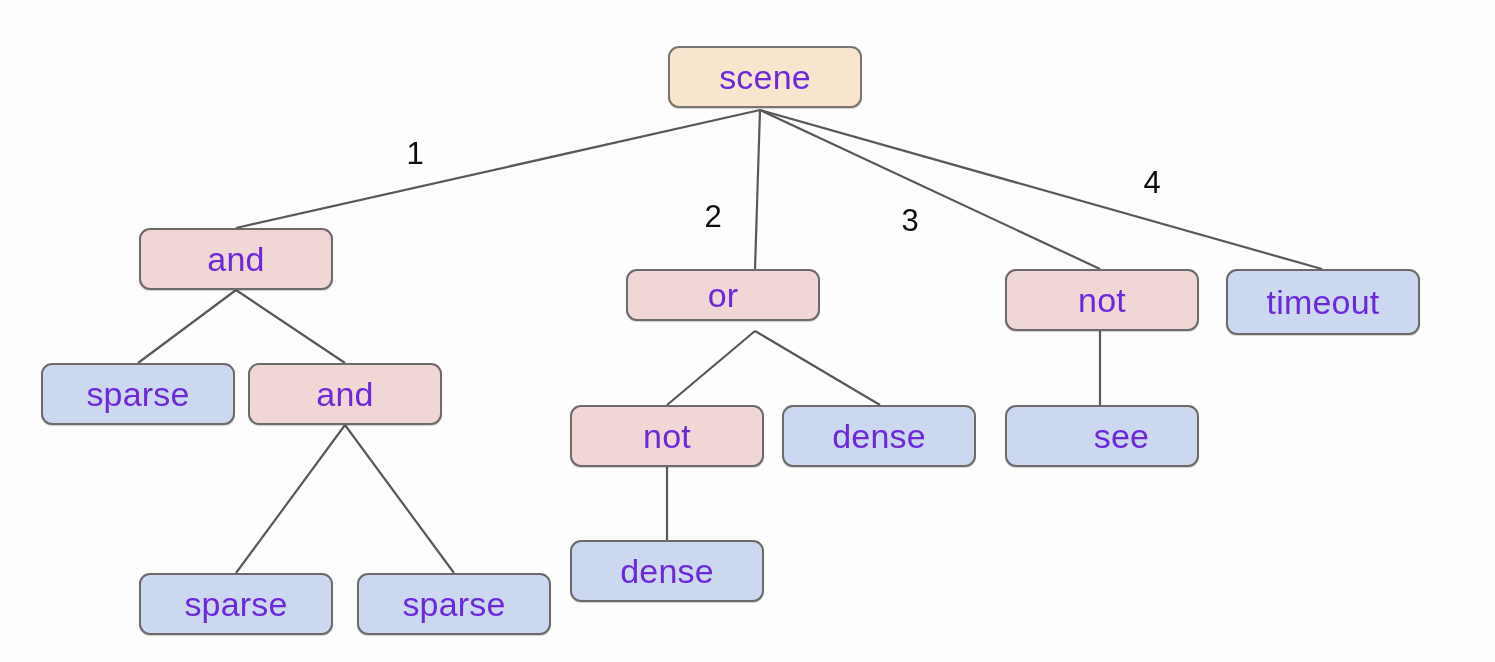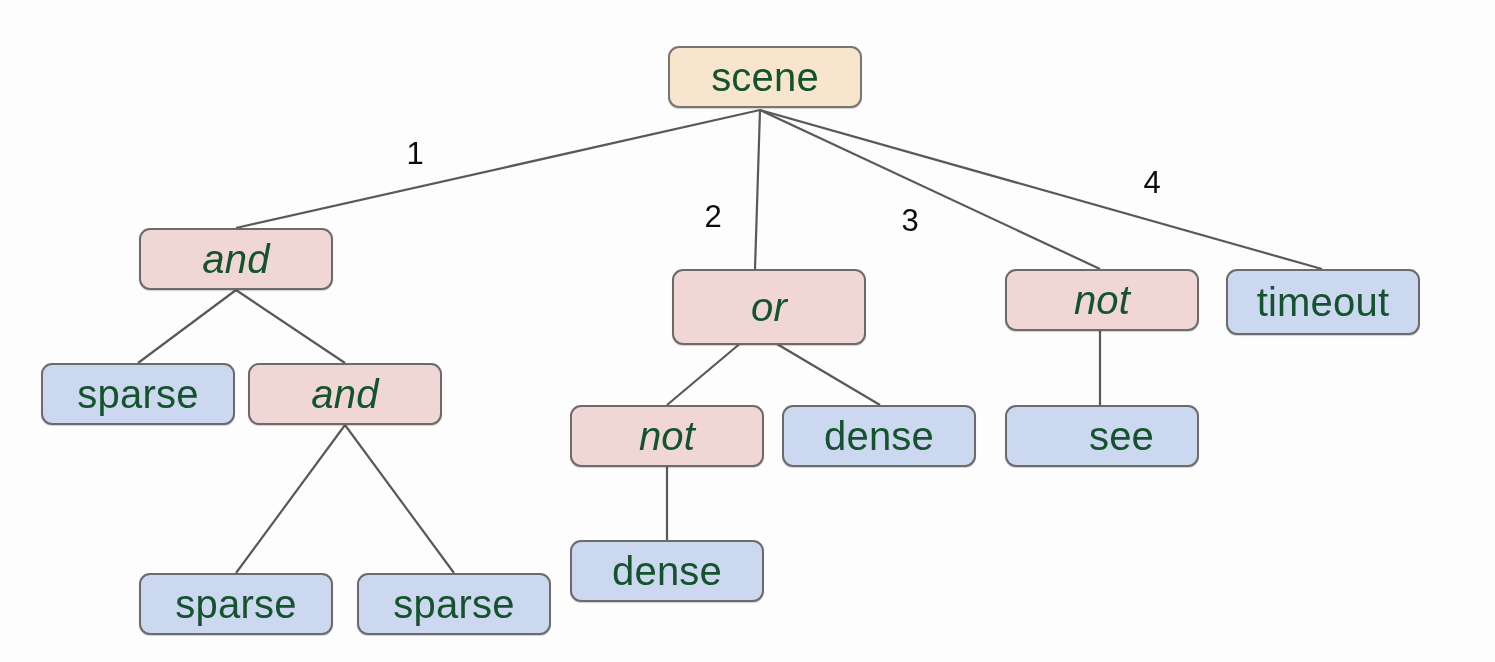--- a/index.html
+++ b/index.html
@@ -34,9 +34,9 @@
     justify-content: center;
     border: 2px solid #6d6a6a;
     border-radius: 11px;
-    font-size: 40px;
+    font-size: 34px;
     line-height: 1;
-    color: #14532d;
+    color: #6d28d9;
     letter-spacing: 0.2px;
     box-shadow: 0 1px 1px rgba(0,0,0,0.18);
     white-space: nowrap;

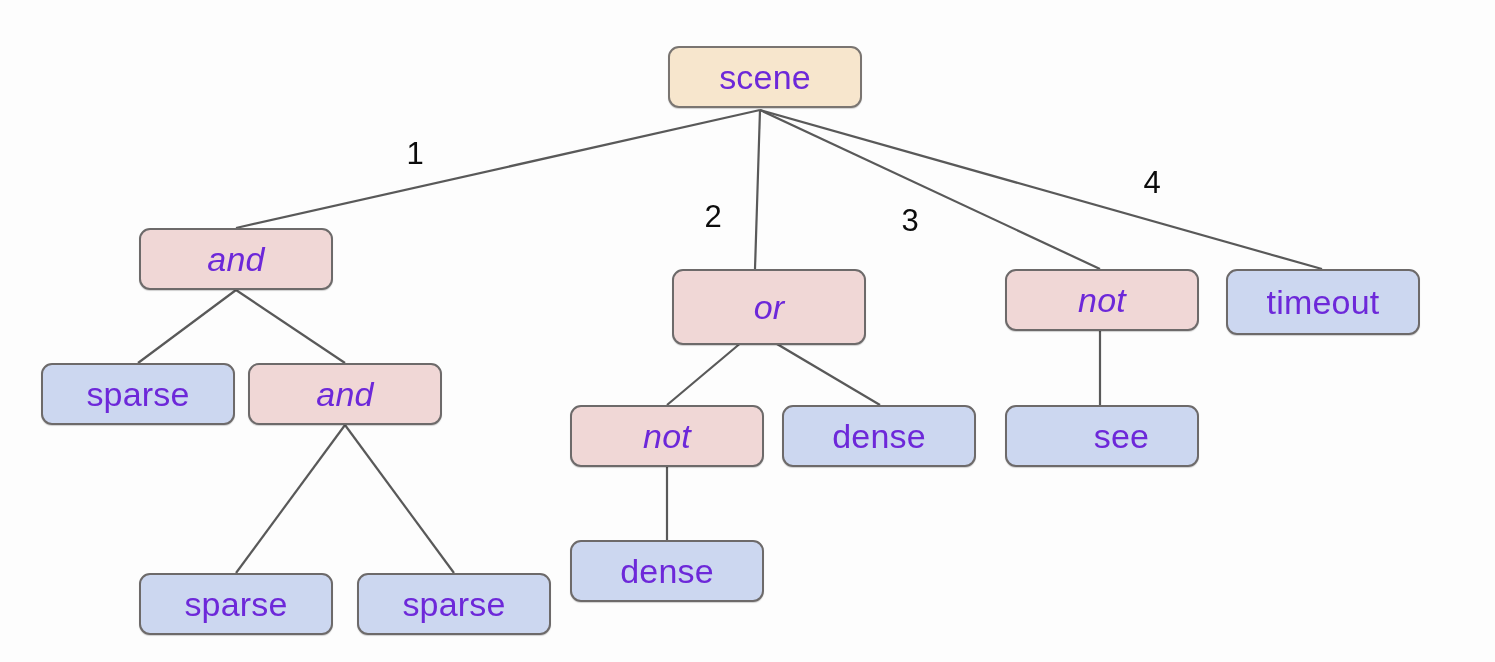--- a/index.html
+++ b/index.html
@@ -48,7 +48,6 @@
   .node.op {
     background: #f0d7d6;
     border-color: #6d6a6a;
-    font-style: italic;
   }
   .node.leaf {
     background: #ccd7f0;

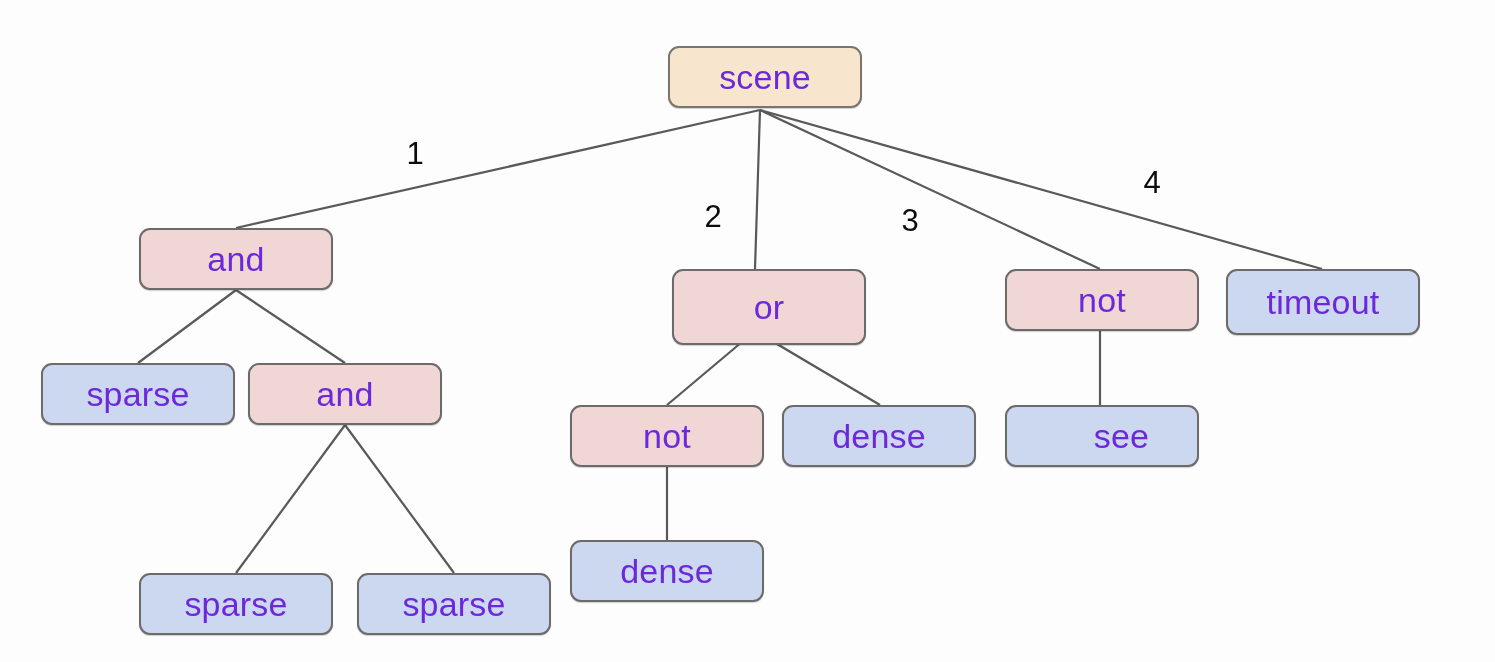--- a/index.html
+++ b/index.html
@@ -83,7 +83,7 @@
   <div id="node-layer">
       <div class="node root" style="left: 668px; top: 46px; width: 194px; height: 62px;">scene</div>
       <div class="node op" style="left: 139px; top: 228px; width: 194px; height: 62px;">and</div>
-      <div class="node op" style="left: 672px; top: 269px; width: 194px; height: 76px;">or</div>
+      <div class="node op" style="left: 626px; top: 269px; width: 194px; height: 52px;">or</div>
       <div class="node op" style="left: 1005px; top: 269px; width: 194px; height: 62px;">not</div>
       <div class="node leaf" style="left: 1226px; top: 269px; width: 194px; height: 66px;">timeout</div>
       <div class="node leaf" style="left: 41px; top: 363px; width: 194px; height: 62px;">sparse</div>

